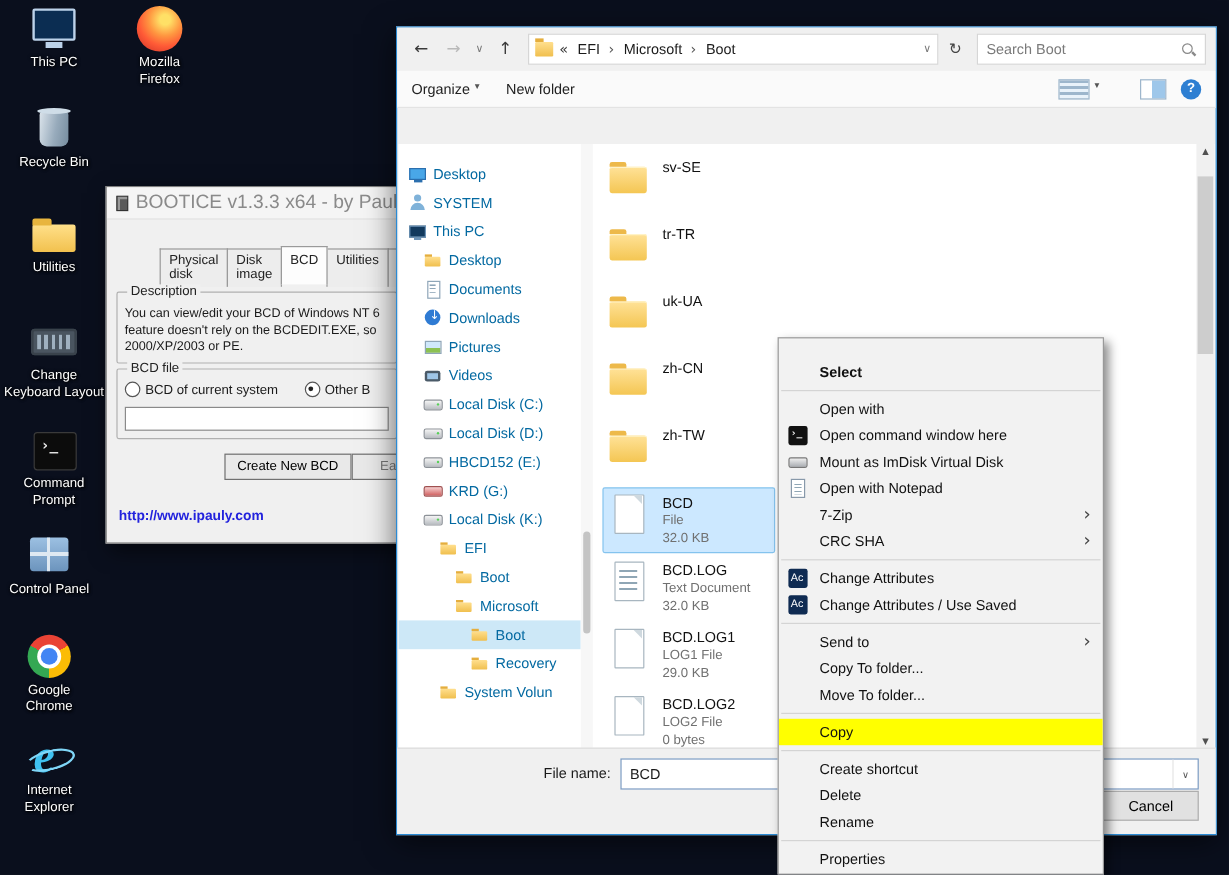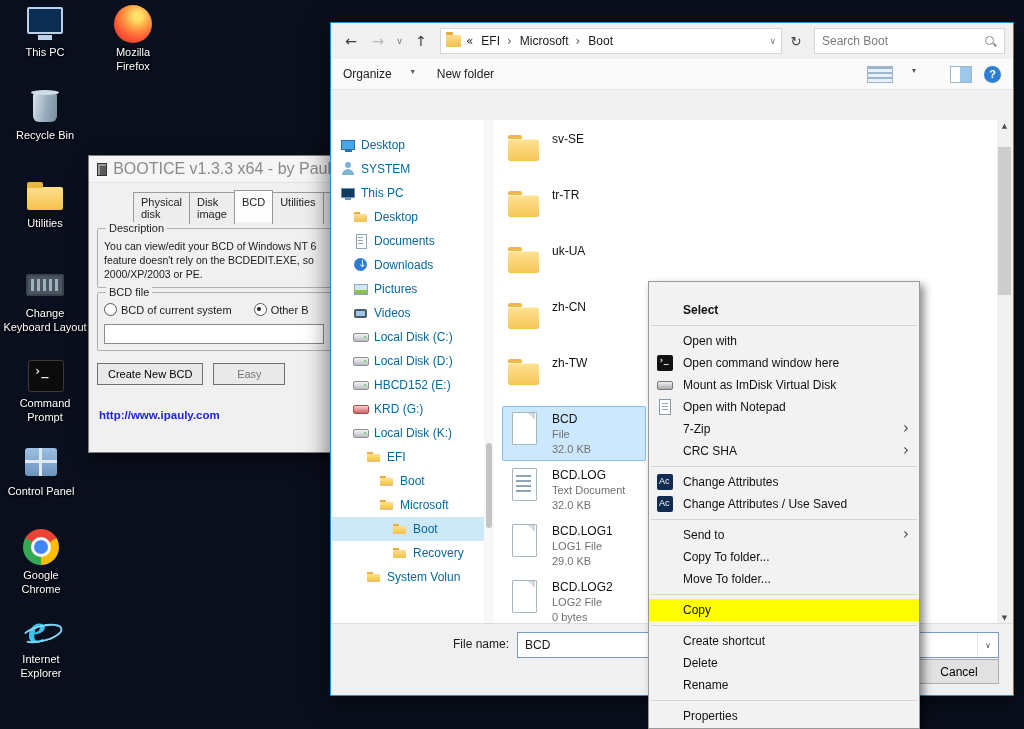--- a/index.html
+++ b/index.html
@@ -84,7 +84,7 @@
   .search-icon::before{content:"";position:absolute;left:1px;top:1px;width:7px;height:7px;border:1.5px solid #8a8a8a;border-radius:50%;}
   .search-icon::after{content:"";position:absolute;left:9px;top:9px;width:4px;height:1.5px;background:#8a8a8a;transform:rotate(45deg);}
   .d-cmdbar{height:30px;display:flex;align-items:center;padding:0 12px;background:#fafafa;border-bottom:1px solid #e3e3e3;color:#222;}
-  .cmd-item{margin-right:22px;cursor:pointer;display:inline-flex;align-items:flex-start;gap:19px;}
+  .cmd-item{margin-right:22px;cursor:pointer;display:inline-flex;align-items:flex-start;gap:4px;}
   .caret{font-size:8px;color:#555;}
   .cmd-right{margin-left:auto;display:inline-flex;align-items:center;gap:12px;}
   .view-btn{width:24px;height:15px;background:repeating-linear-gradient(#9db6cc 0 2px,#e9f2fa 2px 5px);border:1px solid #9db6cc;cursor:pointer;position:relative;}

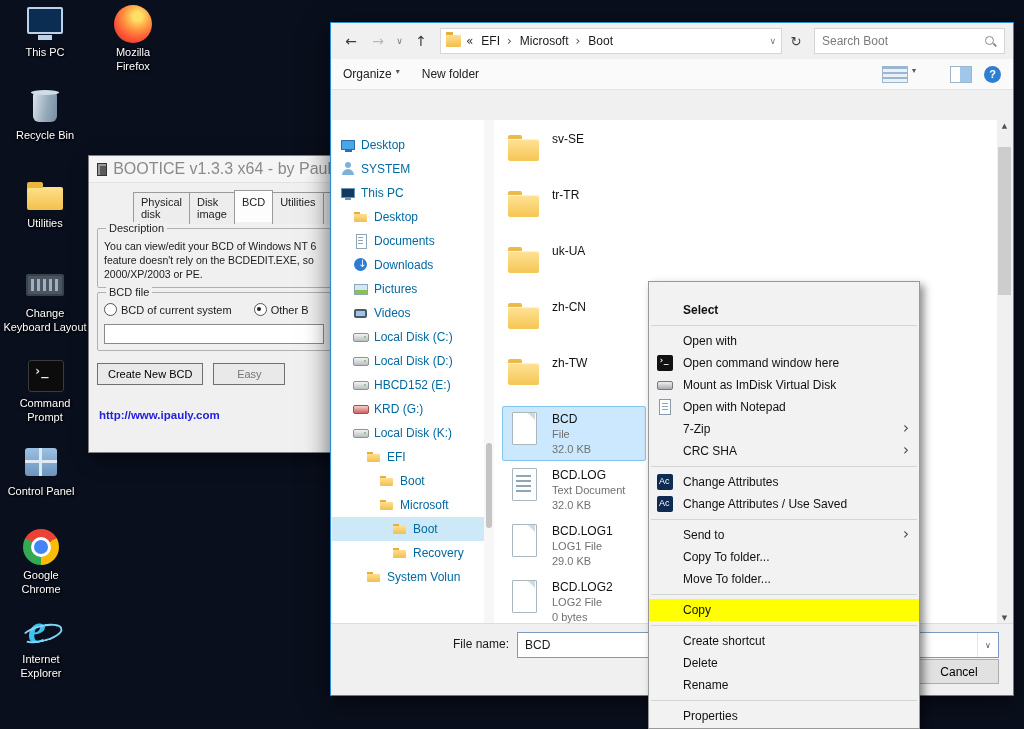--- a/index.html
+++ b/index.html
@@ -43,7 +43,7 @@
   .bt-titlebar{height:26px;background:#f5f5f5;display:flex;align-items:center;border-bottom:1px solid #e2e2e2;}
   .bt-ico{width:13px;height:13px;margin:0 6px 0 8px;background:#5a5a5a;box-shadow:inset 0 0 0 1px #333,inset 3px 3px 0 #999;}
   .bt-title{color:#8a8a8a;font-size:16px;white-space:nowrap;}
-  .bt-tabs{display:flex;margin:9px 0 0 8px;padding-left:36px;}
+  .bt-tabs{display:flex;margin:24px 0 0 8px;padding-left:36px;}
   .bt-tab{border:1px solid #9a9a9a;border-bottom:none;background:#ededed;padding:3px 7px 4px;font-size:11px;color:#222;margin-right:-1px;cursor:pointer;}
   .bt-tab.selected{background:#fdfdfd;position:relative;top:-2px;padding-top:5px;}
   .bt-group{border:1px solid #b0b0b0;border-radius:2px;margin:4px 8px 0;padding:10px 6px 6px;position:relative;}

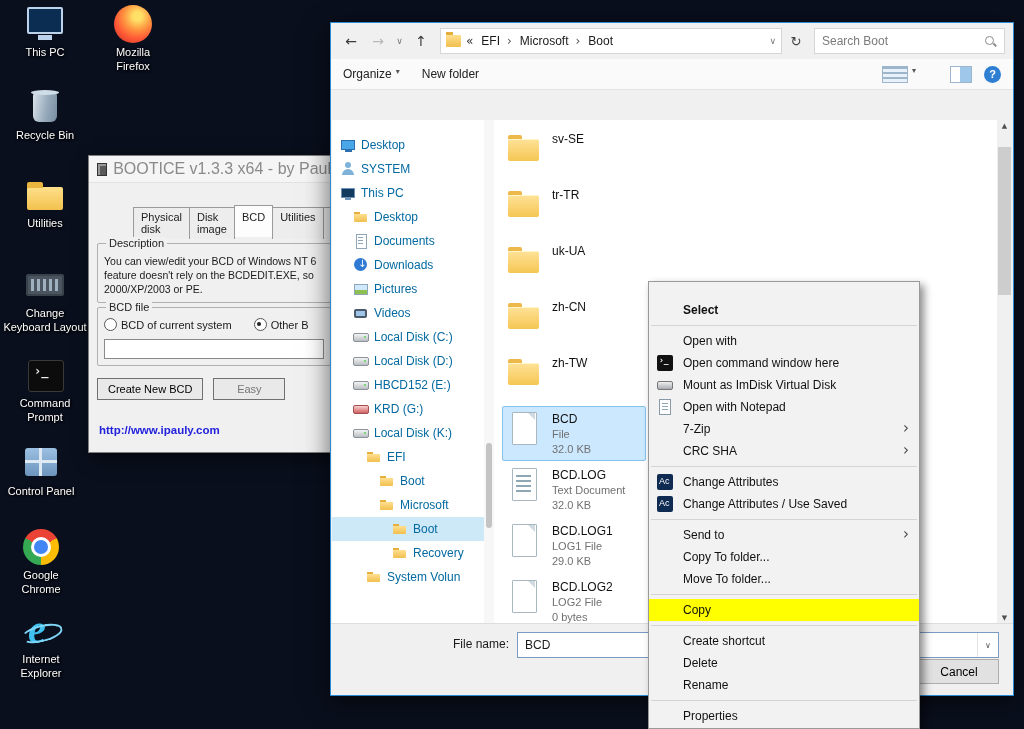--- a/index.html
+++ b/index.html
@@ -54,7 +54,7 @@
   .rb{width:11px;height:11px;border:1px solid #555;border-radius:50%;background:#fff;position:relative;margin-right:4px;flex:0 0 11px;}
   .bt-radio.checked .rb::after{content:"";position:absolute;left:2.5px;top:2.5px;width:4px;height:4px;border-radius:50%;background:#222;}
   .bt-input{height:18px;background:#fff;border:1px solid #8a8a8a;margin-top:8px;}
-  .bt-btns{display:flex;gap:10px;margin:12px 8px 0;}
+  .bt-btns{display:flex;justify-content:flex-end;margin:12px 8px 0;}
   .bt-btn{border:1px solid #707070;background:#e9e9e9;font-size:11px;padding:4px 10px;white-space:nowrap;cursor:pointer;}
   .bt-btn.easy{width:72px;margin-right:-34px;color:#777;}
   .bt-link{display:block;margin:24px 10px 0;color:#2222dd;font-weight:bold;font-size:11.5px;text-decoration:none;}

